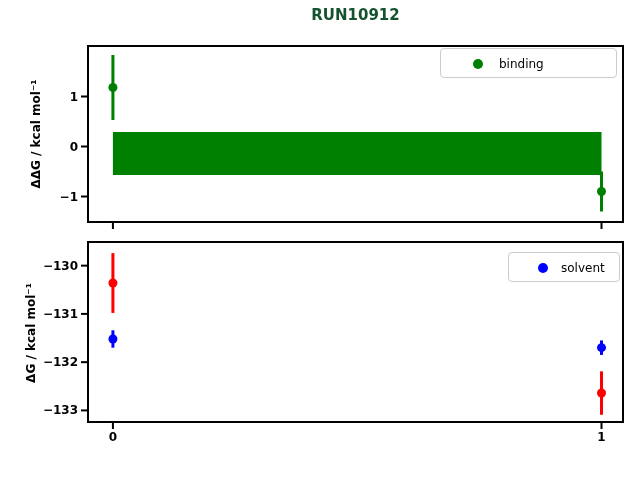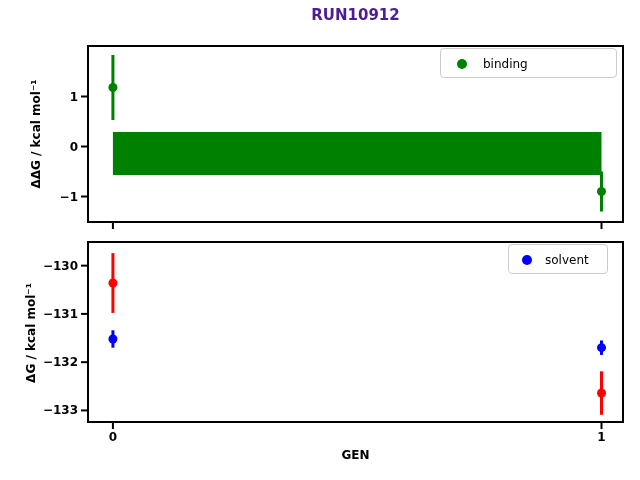--- a/index.html
+++ b/index.html
@@ -12,7 +12,7 @@
   }
   .fig-title {
     position: absolute; left: 88px; top: 6px; width: 535px;
-    text-align: center; font-size: 15px; font-weight: bold; color: #4c1d95;
+    text-align: center; font-size: 15px; font-weight: bold; color: #14532d;
   }
   #plot-svg { position: absolute; left: 0; top: 0; }
   .ylabel {

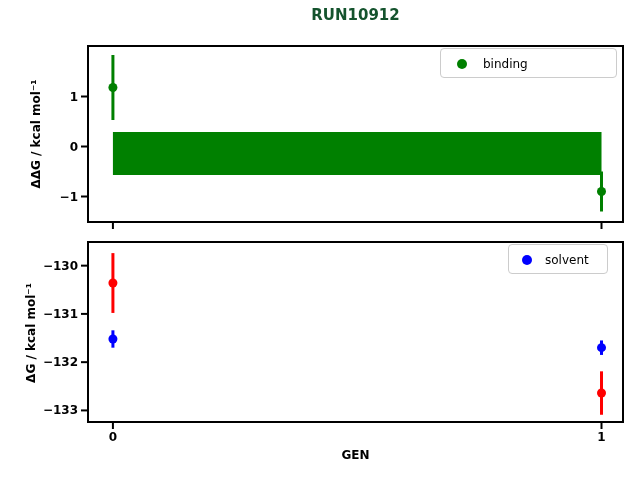--- a/index.html
+++ b/index.html
@@ -29,7 +29,7 @@
   .legend {
     position: absolute; background: #ffffff;
     border: 1px solid #cccccc; border-radius: 4px;
-    box-sizing: border-box; padding: 5px 8px 4px 0;
+    box-sizing: border-box; padding: 5px 8px 4px 16px;
   }
   .legend-top    { left: 440px; top: 48px;  width: 177px; }
   .legend-bottom { left: 508px; top: 244px; width: 100px; }

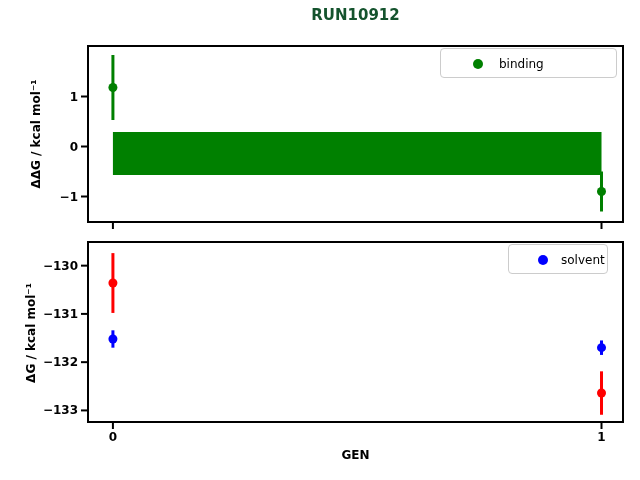--- a/index.html
+++ b/index.html
@@ -32,7 +32,7 @@
     box-sizing: border-box; padding: 5px 8px 4px 16px;
   }
   .legend-top    { left: 440px; top: 48px;  width: 177px; }
-  .legend-bottom { left: 508px; top: 244px; width: 100px; }
+  .legend-bottom { left: 508px; top: 252px; width: 112px; }
   .legend-row { display: flex; align-items: center; height: 19px; }
   .licon { width: 42px; display: flex; justify-content: center; align-items: center; flex: none; }
   .legend-bottom .licon { width: 36px; }

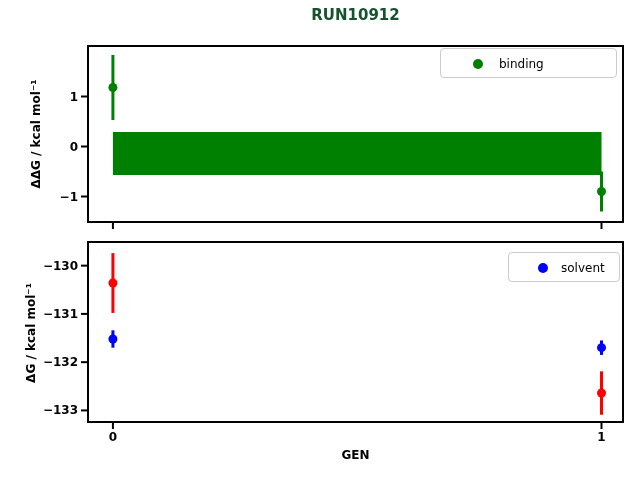--- a/index.html
+++ b/index.html
@@ -87,7 +87,6 @@
 
   <div class="ylabel top">ΔΔG / kcal mol⁻¹</div>
   <div class="ylabel bottom">ΔG / kcal mol⁻¹</div>
-  <div class="xlabel">GEN</div>
 
   <div class="legend legend-top">
     <div class="legend-row">

